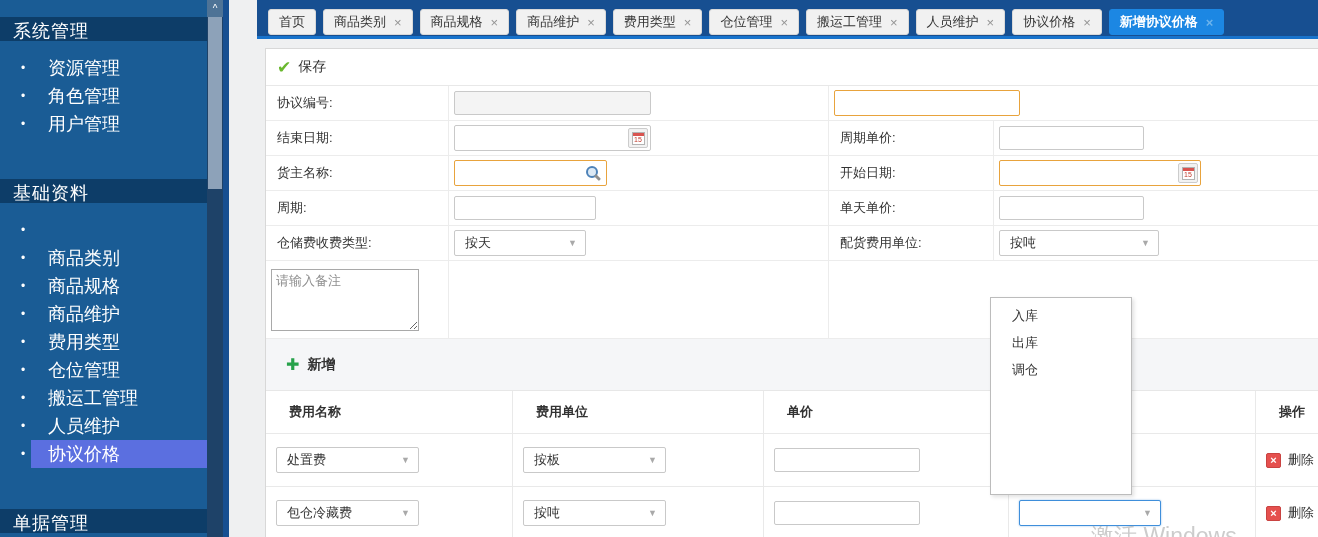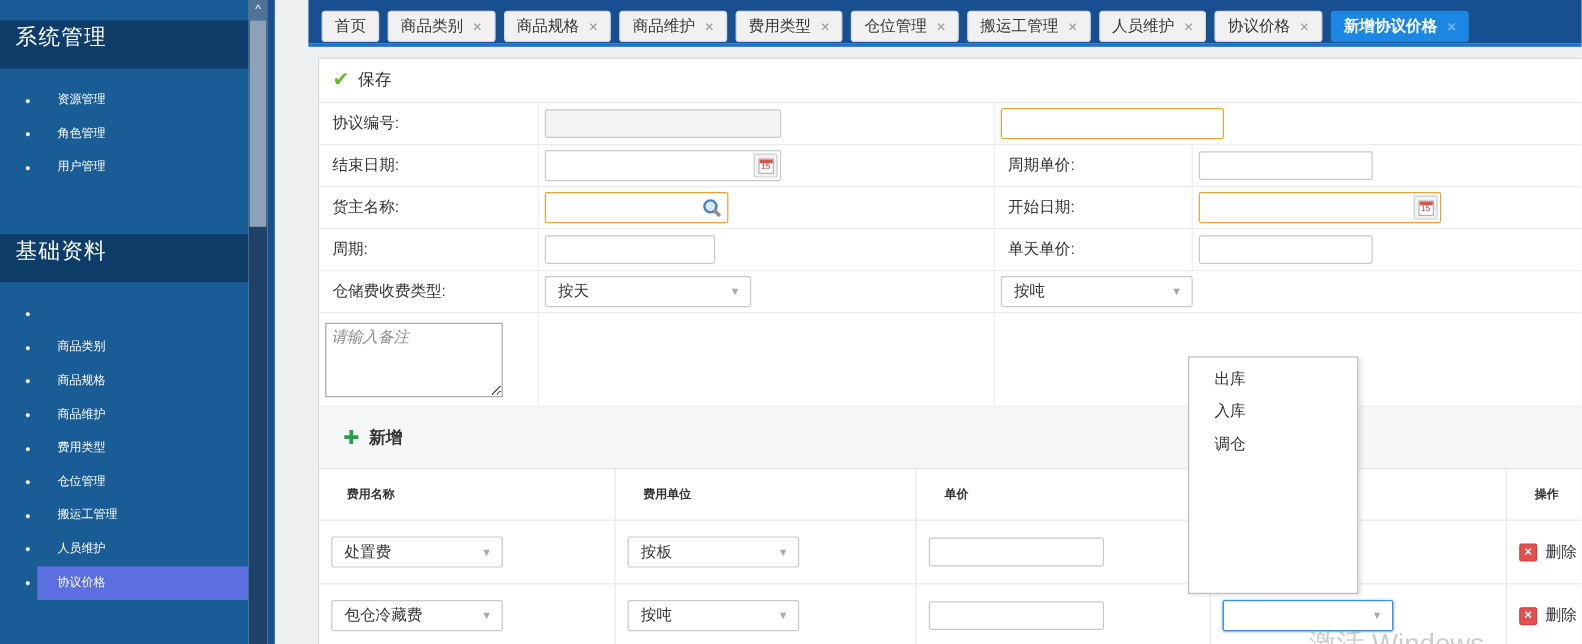--- a/index.html
+++ b/index.html
@@ -8,7 +8,7 @@
 
   
   .sidebar { position:absolute; left:0; top:0; width:207px; height:537px; background:#1a5c95; overflow:hidden; }
-  .side-title { margin-top:17px; height:40px; line-height:28px; background:#0d3d68; color:#fff; font-size:18px; padding-left:13px; letter-spacing:1px; }
+  .side-title { margin-top:17px; height:24px; line-height:28px; background:#0d3d68; color:#fff; font-size:18px; padding-left:13px; letter-spacing:1px; }
   .side-list { padding:13px 0 24px 0; }
   .side-item { display:flex; height:28px; align-items:center; cursor:pointer; }
   .bullet { width:31px; padding-left:21px; color:#fff; font-size:12px; line-height:28px; }

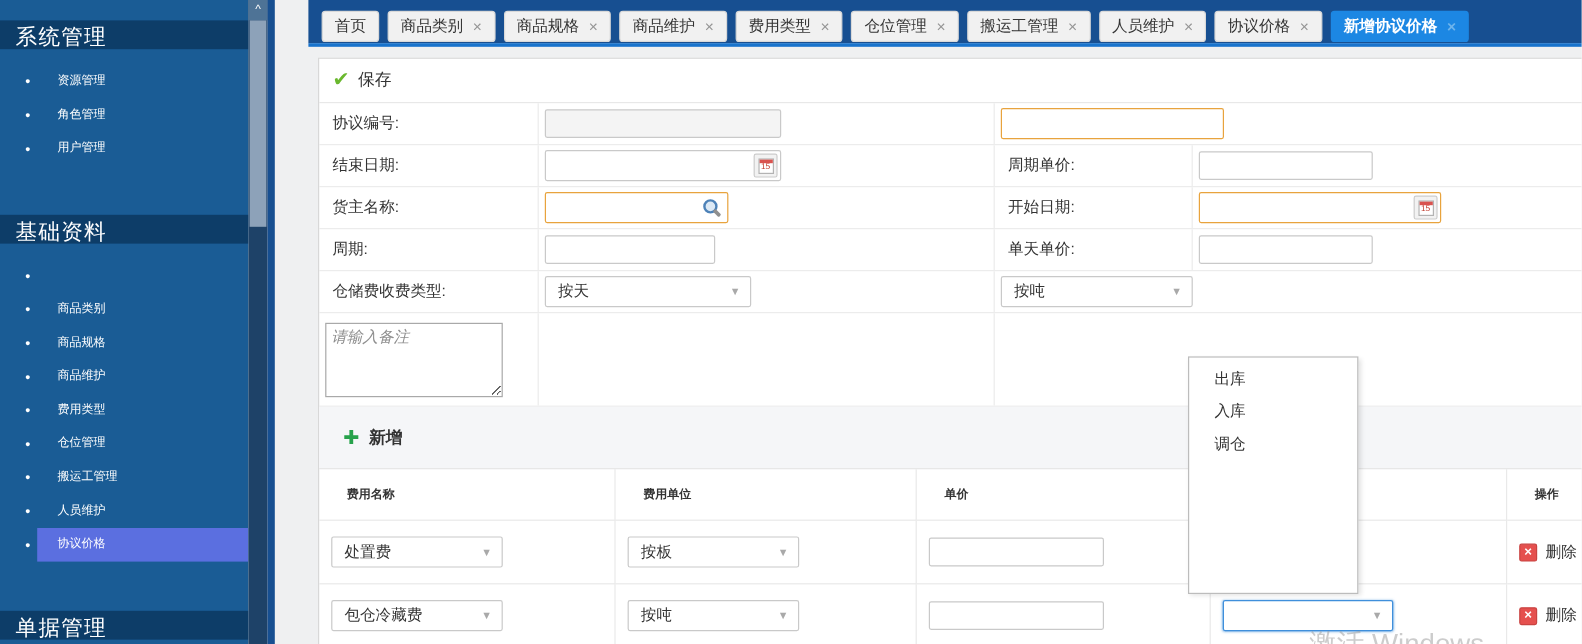--- a/index.html
+++ b/index.html
@@ -12,7 +12,7 @@
   .side-list { padding:13px 0 24px 0; }
   .side-item { display:flex; height:28px; align-items:center; cursor:pointer; }
   .bullet { width:31px; padding-left:21px; color:#fff; font-size:12px; line-height:28px; }
-  .side-label { flex:1; height:28px; line-height:28px; padding-left:17px; font-size:10px; color:#fff; }
+  .side-label { flex:1; height:28px; line-height:28px; padding-left:17px; font-size:18px; color:#fff; }
   .side-item.selected .side-label { background:#5b6fe0; }
 
   

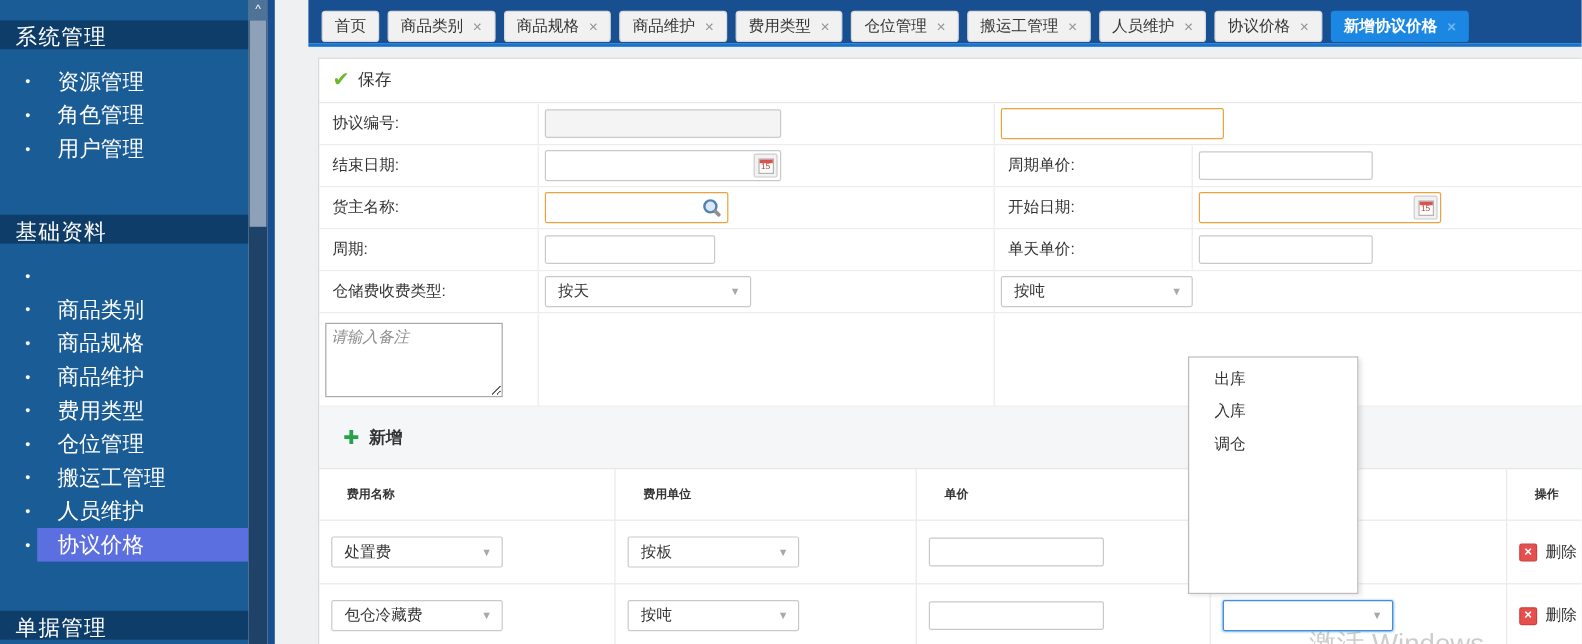--- a/index.html
+++ b/index.html
@@ -65,7 +65,7 @@
 
   .sel { height:26px; border:1px solid #c9c9c9; border-radius:2px; background:#fff; display:flex; align-items:center; justify-content:space-between; padding:0 8px 0 10px; font-size:13px; color:#333; cursor:pointer; }
   .sel .caret { color:#a9a9a9; font-size:9px; margin-left:8px; }
-  .sel.w153{width:172px} .sel.w160{width:160px} .sel.w143{width:143px} .sel.w142{width:142px}
+  .sel.w153{width:132px} .sel.w160{width:160px} .sel.w143{width:143px} .sel.w142{width:142px}
   .sel.focused { border-color:#3f8fdb; box-shadow:0 0 2px rgba(63,143,219,.6); }
 
   .txtarea { width:148px; height:62px; border:1px solid #a9a9a9; font-size:13px; color:#333; padding:2px 4px; font-family:"Liberation Sans","DejaVu Sans",sans-serif; resize:both;font-style:italic; }

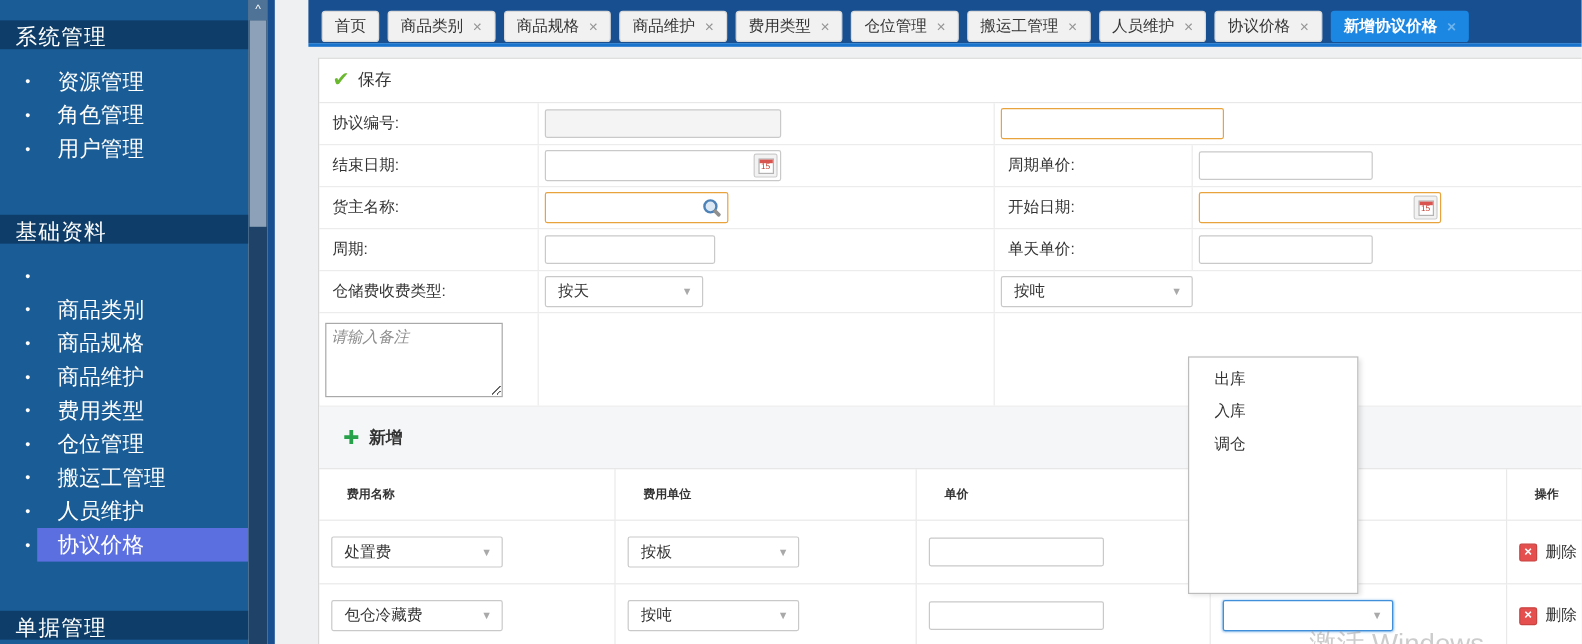--- a/index.html
+++ b/index.html
@@ -282,6 +282,7 @@
             <span class="caret">▼</span>
           </div>
         </div>
+        <div class="c3 lab">配货费用单位:</div>
         <div class="fld">
           <div class="sel w160">
             <span>按吨</span>

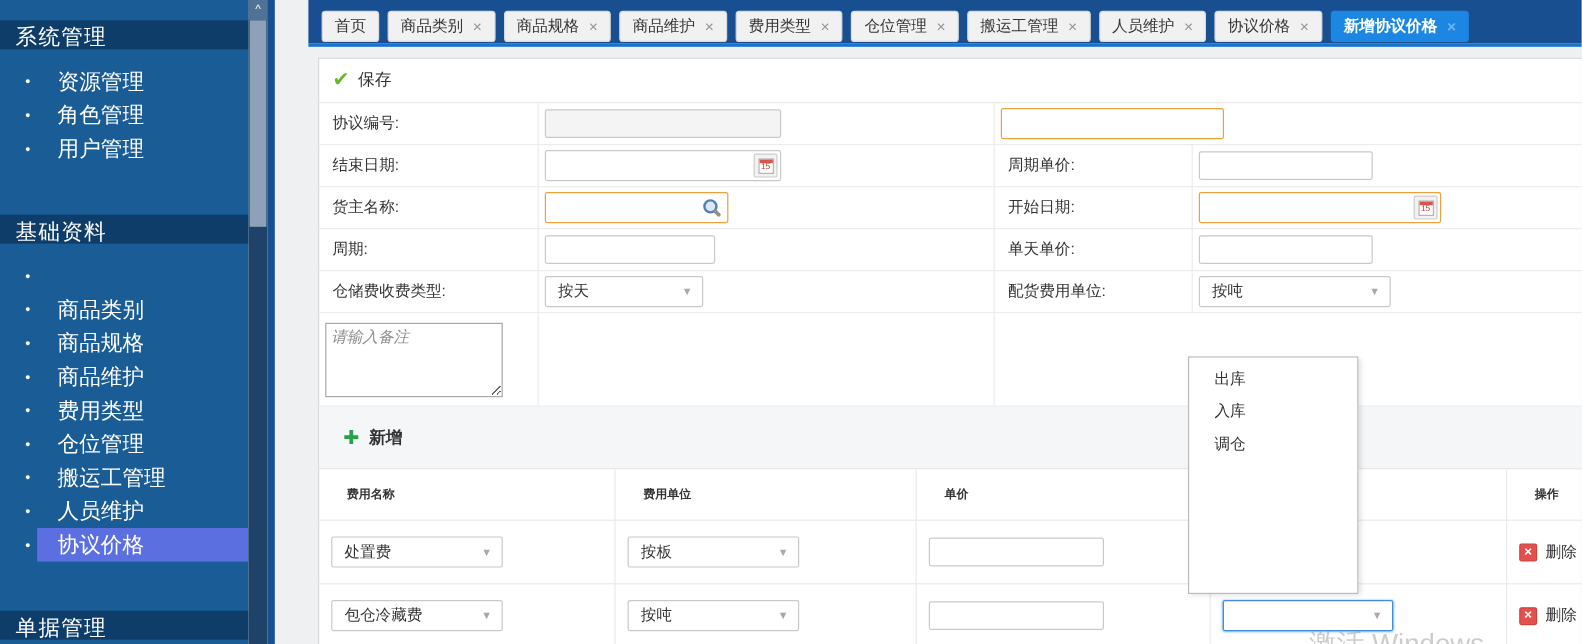--- a/index.html
+++ b/index.html
@@ -68,7 +68,7 @@
   .sel.w153{width:132px} .sel.w160{width:160px} .sel.w143{width:143px} .sel.w142{width:142px}
   .sel.focused { border-color:#3f8fdb; box-shadow:0 0 2px rgba(63,143,219,.6); }
 
-  .txtarea { width:148px; height:62px; border:1px solid #a9a9a9; font-size:13px; color:#333; padding:2px 4px; font-family:"Liberation Sans","DejaVu Sans",sans-serif; resize:both;font-style:italic; }
+  .txtarea { width:148px; height:62px; border:1px solid #a9a9a9; font-size:13px; color:#333; padding:2px 4px; font-family:"Liberation Sans","DejaVu Sans",sans-serif; resize:both; }
   .txtarea::placeholder { color:#8f8f8f; }
 
   .add-bar { height:52px; background:#f5f6f8; border-bottom:1px solid #e7e7e7; display:flex; align-items:center; padding-left:20px; }

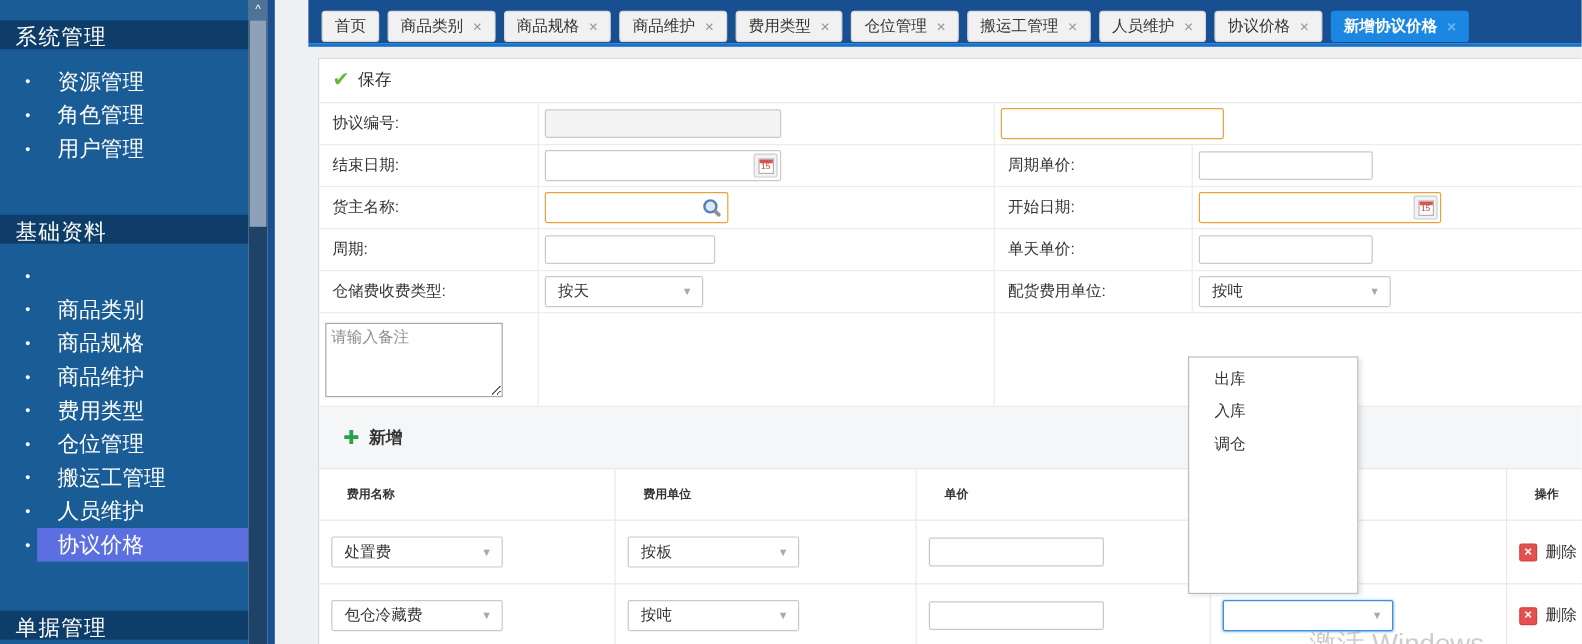--- a/index.html
+++ b/index.html
@@ -376,8 +376,8 @@
 </div>
 
 <div class="dd-panel" id="dd-panel">
+    <div class="dd-item">入库</div>
     <div class="dd-item">出库</div>
-    <div class="dd-item">入库</div>
     <div class="dd-item">调仓</div>
   </div>
 

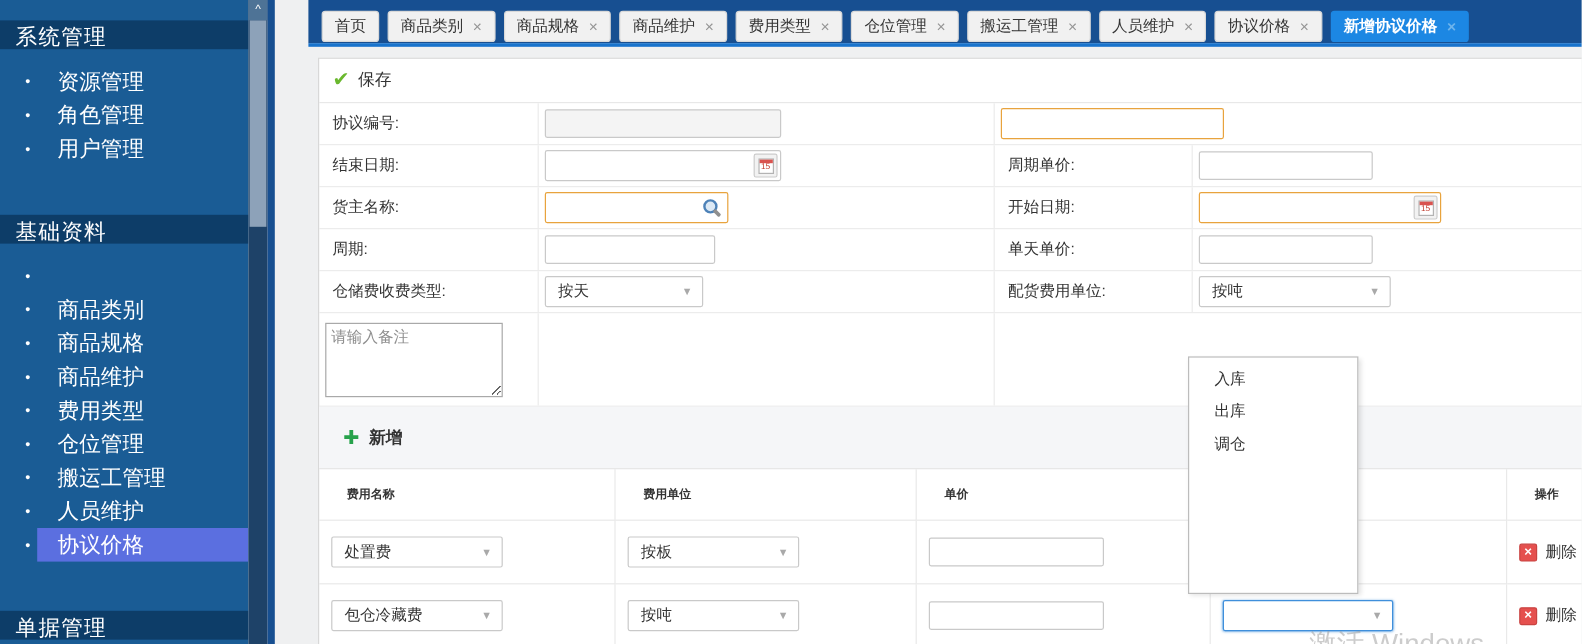--- a/index.html
+++ b/index.html
@@ -77,7 +77,7 @@
 
   
   .dhead, .drow { display:grid; grid-template-columns:247px 251px 245px 247px auto; }
-  .dhead > div { height:43px; display:flex; align-items:center; padding-left:23px; font-size:10px; font-weight:bold; border-bottom:1px solid #e9e9e9; }
+  .dhead > div { height:43px; display:flex; align-items:center; padding-left:23px; font-size:13px; font-weight:bold; border-bottom:1px solid #e9e9e9; }
   .drow > div { height:53px; display:flex; align-items:center; padding-left:10px; border-bottom:1px solid #e9e9e9; }
   .dhead > div:not(:last-child), .drow > div:not(:last-child) { border-right:1px solid #e9e9e9; }
 

